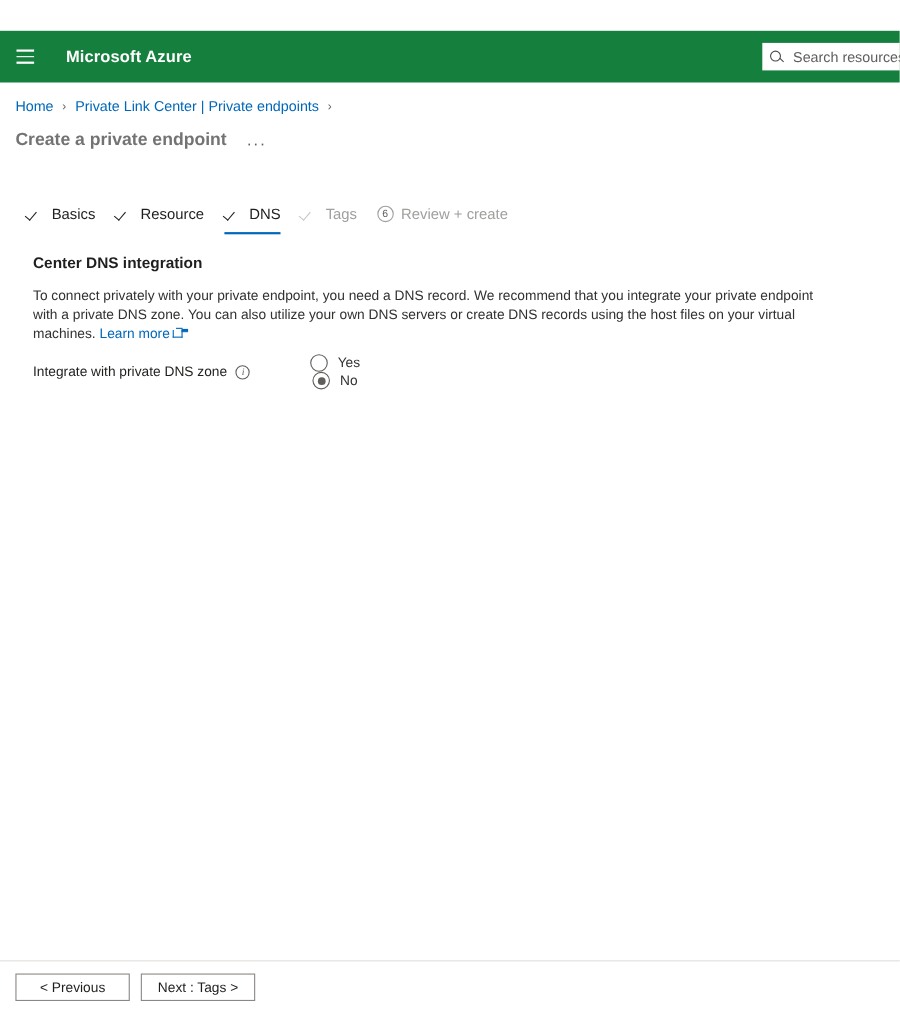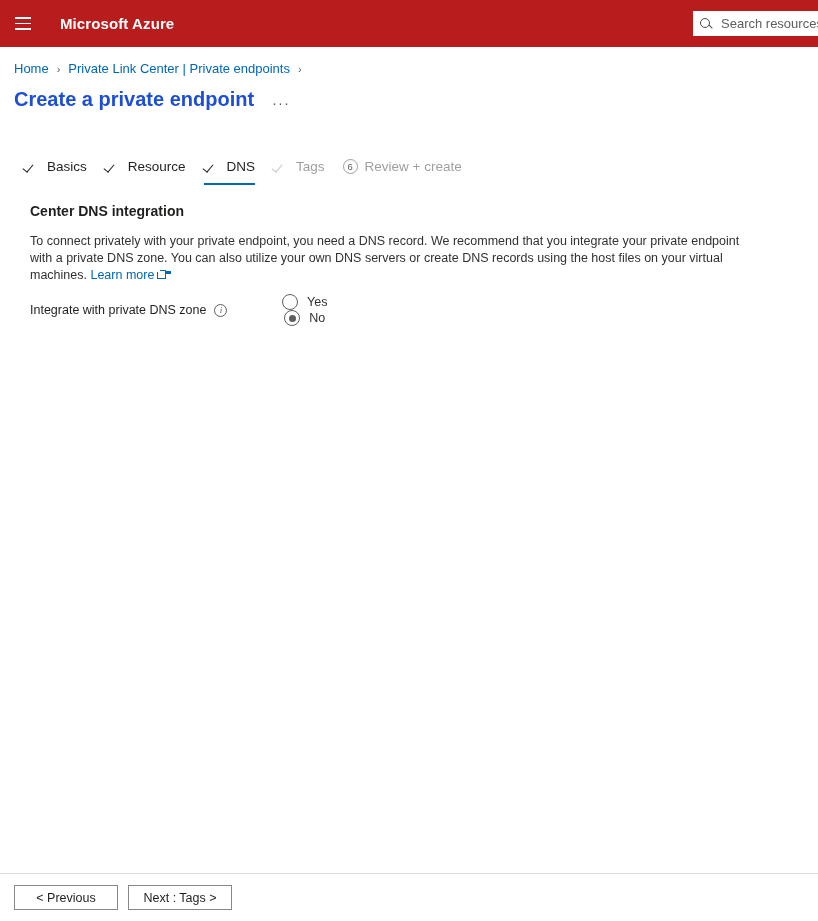--- a/index.html
+++ b/index.html
@@ -14,11 +14,12 @@
   
   .topbar {
     height: 47px;
-    background: #b91c1c;
+    background: #15803d;
     display: flex;
     align-items: center;
     color: #ffffff;
     position: relative;
+    margin-top: 28px;
   }
   .hamburger {
     width: 46px; height: 47px;

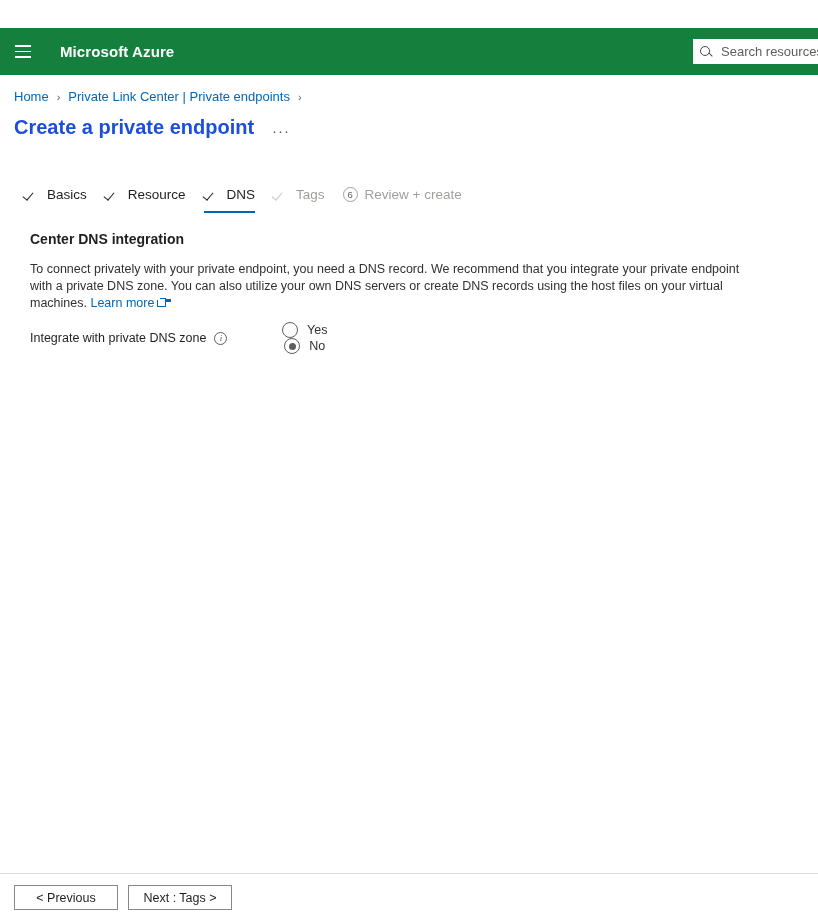--- a/index.html
+++ b/index.html
@@ -108,9 +108,9 @@
     padding: 12px 0 0 14px;
   }
   .page-title {
-    font-size: 20px;
+    font-size: 16px;
     font-weight: bold;
-    color: #1d4ed8;
+    color: #737373;
   }
   .ellipsis {
     margin-left: 18px;

